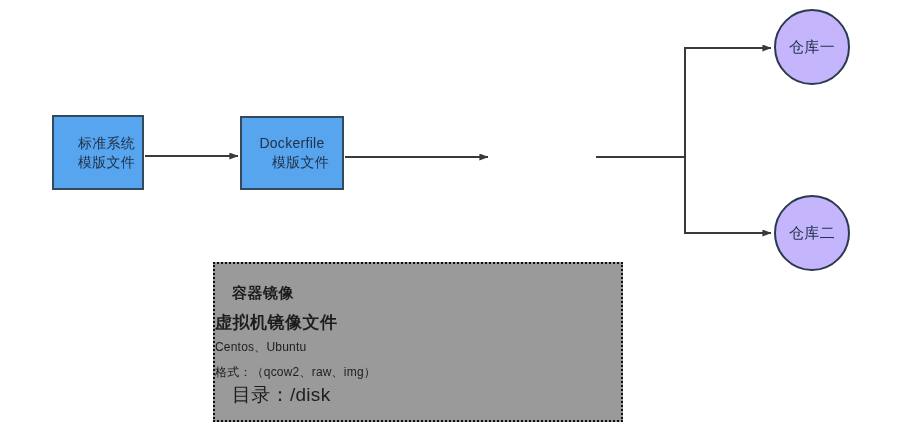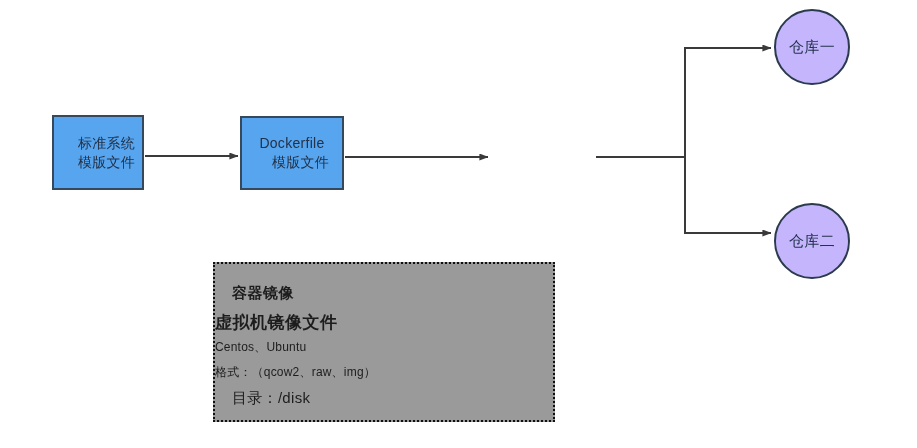--- a/index.html
+++ b/index.html
@@ -68,7 +68,7 @@
     letter-spacing: .4px;
   }
   #node-repo-one { left: 774px; top: 9px;   }
-  #node-repo-two { left: 774px; top: 203px; }
+  #node-repo-two { left: 774px; top: 195px; }
 
   
   #info-panel {

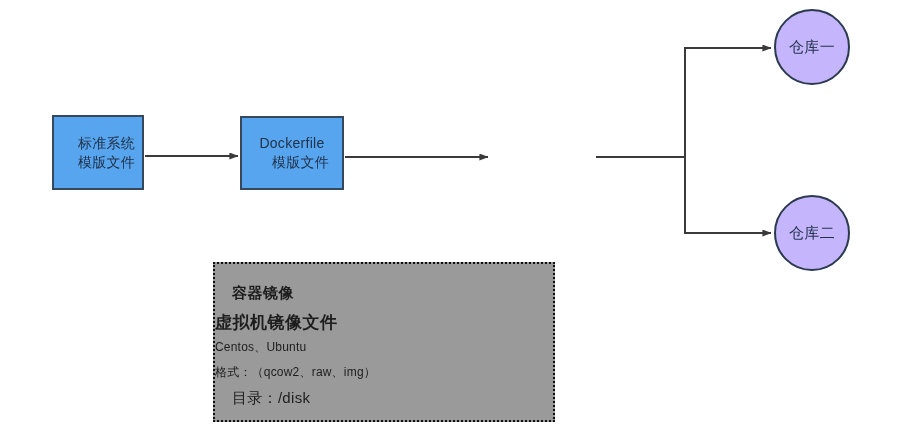--- a/index.html
+++ b/index.html
@@ -75,7 +75,7 @@
     position: absolute;
     left: 213px;
     top: 262px;
-    width: 342px;
+    width: 410px;
     height: 160px;
     box-sizing: border-box;
     background: #9a9a9a;

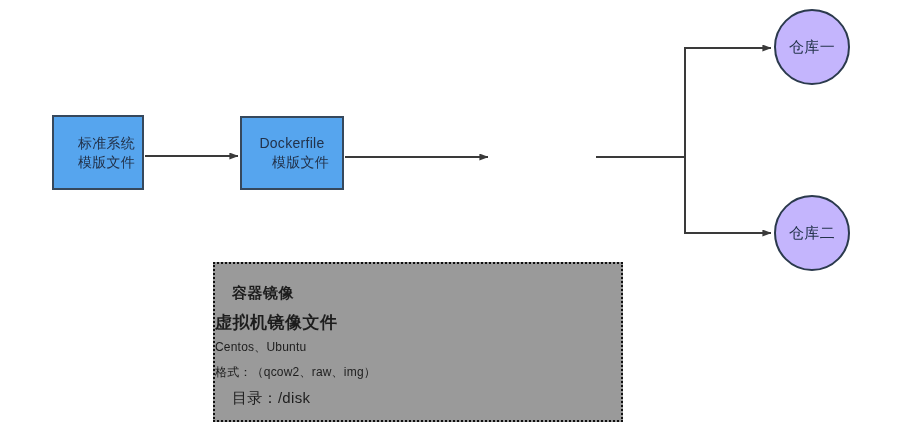--- a/index.html
+++ b/index.html
@@ -115,7 +115,7 @@
     position: absolute;
     left: 17px;
     bottom: 12px;
-    font-size: 15px;
+    font-size: 19px;
     letter-spacing: .3px;
   }
 </style>

